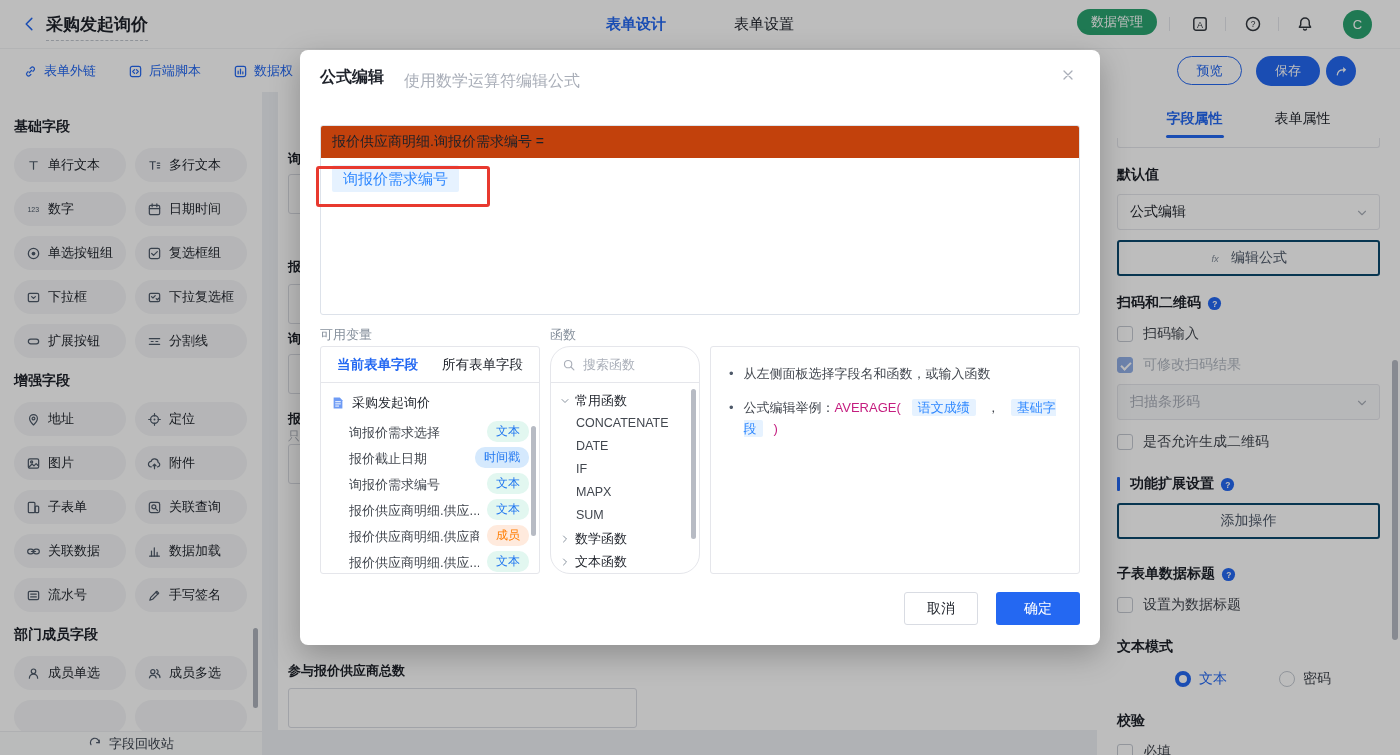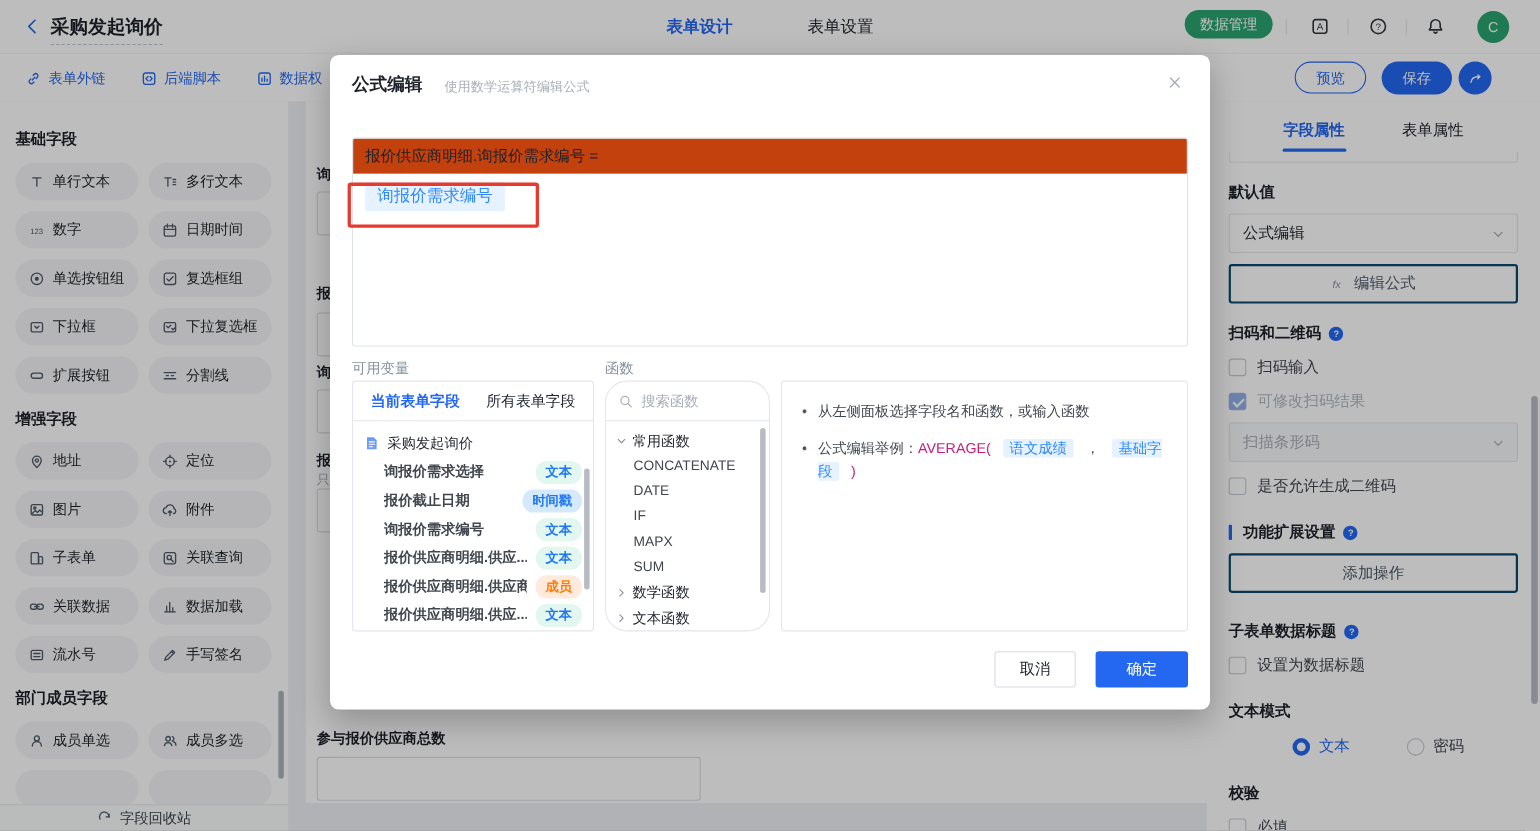--- a/index.html
+++ b/index.html
@@ -102,7 +102,7 @@
   .modal { position:absolute; left:300px; top:50px; width:800px; height:595px; background:#fff;
     border-radius:8px; box-shadow:0 10px 30px rgba(0,0,0,.25); z-index:50; }
   .m-title { position:absolute; left:20px; top:17px; font-size:16px; font-weight:700; color:#1d2129; }
-  .m-sub { position:absolute; left:104px; top:21px; font-size:12px; color:#a9aeb8; }
+  .m-sub { position:absolute; left:104px; top:21px; font-size:16px; color:#a9aeb8; }
   .m-close { position:absolute; right:24px; top:17px; width:16px; height:16px; color:#a9aeb8; cursor:pointer; }
   .f-box { position:absolute; left:20px; top:75px; width:760px; height:190px; border:1px solid #dde2ea; border-radius:3px; overflow:hidden; }
   .f-head { height:32px; background:#c2410c; display:flex; align-items:center; padding:0 11px; font-size:14px; color:#1d2129; }

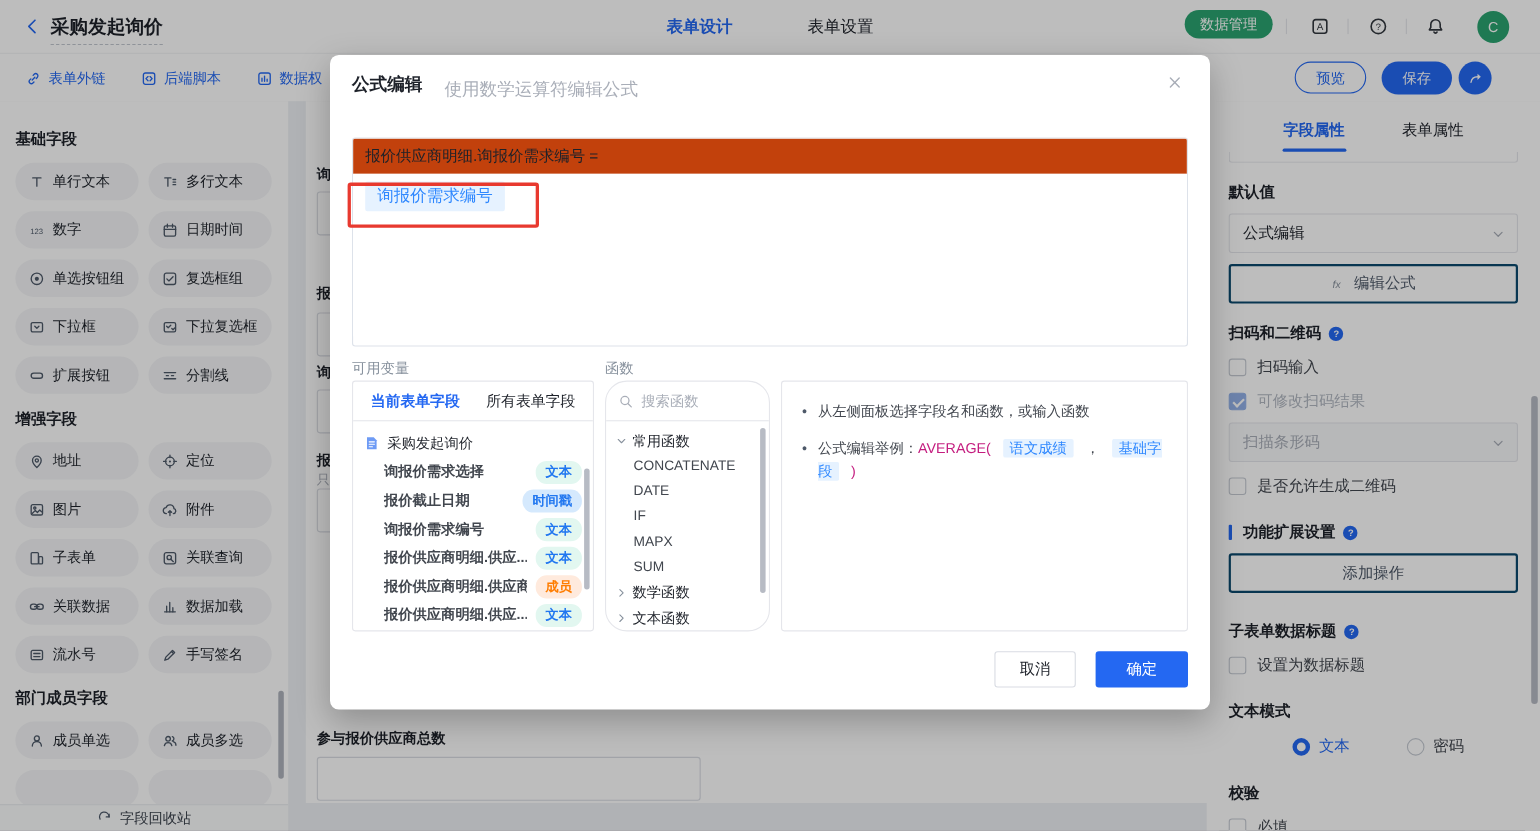--- a/index.html
+++ b/index.html
@@ -122,8 +122,8 @@
   .v-tree { padding:7px 0 0 0; position:relative; }
   .v-form-row { display:flex; align-items:center; gap:7px; height:26px; padding-left:10px; font-size:13px; color:#1d2129; cursor:pointer; }
   .v-form-row .ic { width:14px; height:14px; }
-  .v-row { display:flex; align-items:center; height:26px; padding:0 10px 0 28px; font-size:13px; color:#42474f;
-    justify-content:space-between; cursor:pointer;font-weight:bold; }
+  .v-row { display:flex; align-items:flex-end; height:26px; padding:0 10px 0 28px; font-size:13px; color:#42474f;
+    justify-content:space-between; cursor:pointer; }
   .vname { overflow:hidden; white-space:nowrap; max-width:130px; }
   .vbadge { font-size:12px; padding:2px 9px; border-radius:10px; flex:none; }
   .b-text { background:#e2f7f0; color:#2177f0; }

